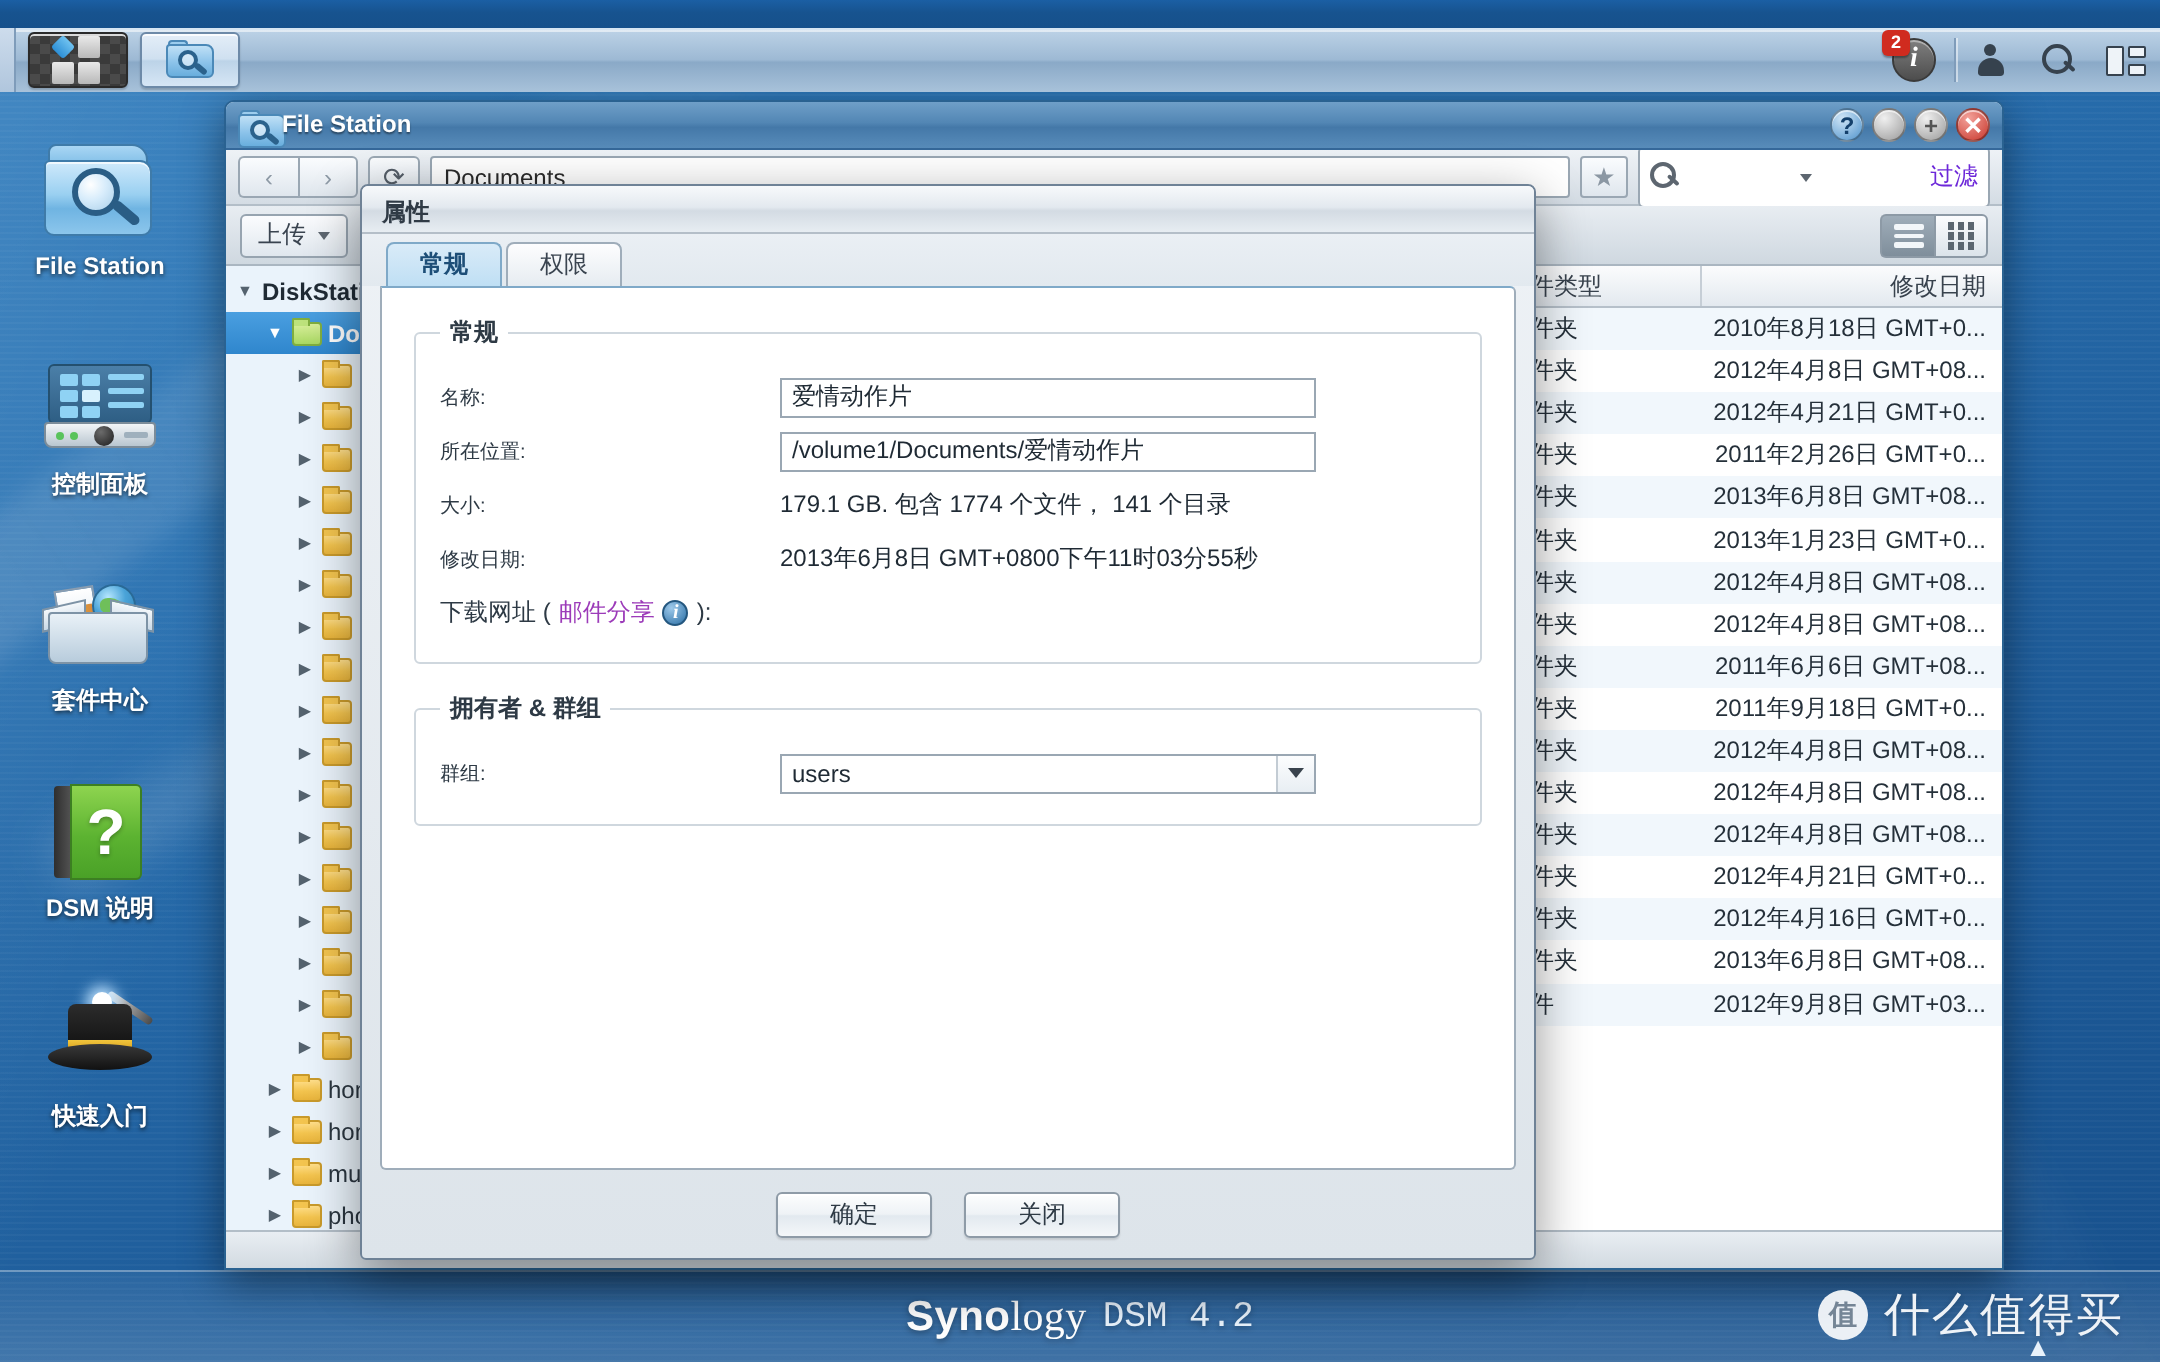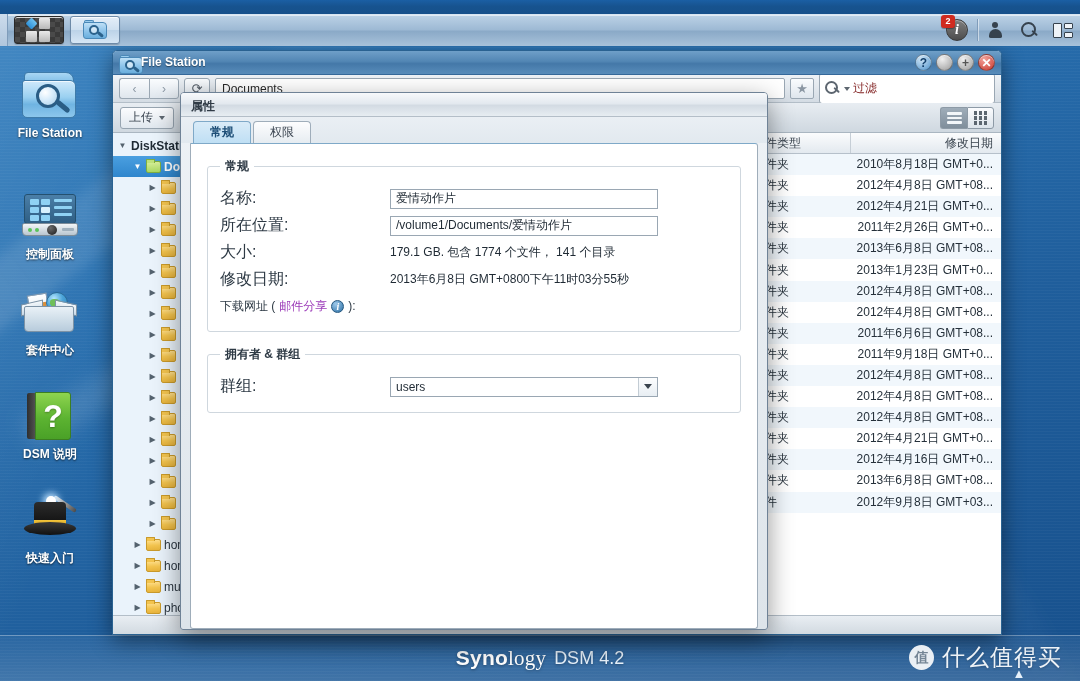--- a/index.html
+++ b/index.html
@@ -217,7 +217,7 @@
   }
   .filterbox {
     width:176px; height:31px; background:#ffffff; border:1px solid #9aa7b3; border-radius:3px;
-    display:flex; align-items:center; padding:0 5px; gap:3px; color:#7f1d1d; font-size:12px;
+    display:flex; align-items:center; padding:0 5px; gap:3px; color:#6d28d9; font-size:12px;justify-content:space-between;
   }
   .filterbox .srch-ic:before { border-color:#5d6670; width:9px; height:9px;}
   .filterbox .srch-ic:after { background:#5d6670; left:8px; top:8px; }

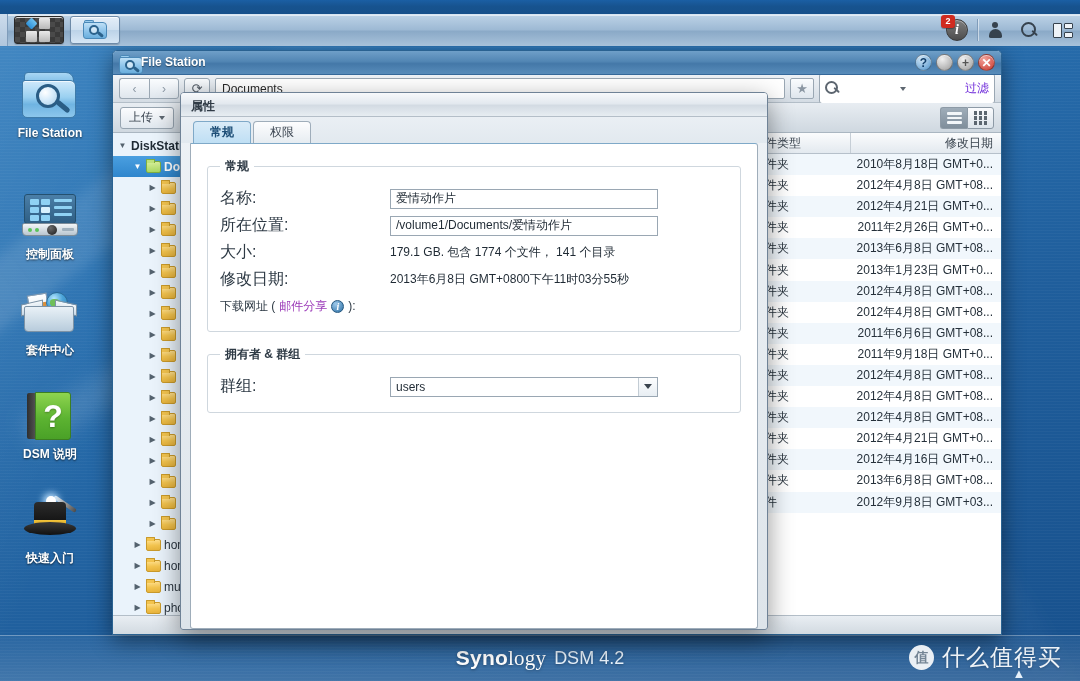--- a/index.html
+++ b/index.html
@@ -333,7 +333,7 @@
   }
   fieldset.grp legend { font-size:12px; font-weight:bold; color:#2e3a45; padding:0 5px; }
   .frow { display:flex; align-items:center; height:27px; }
-  .frow .flbl { width:170px; font-size:16px; color:#2e3a45; }
+  .frow .flbl { width:170px; font-size:10px; color:#2e3a45; }
   .finput {
     width:268px; height:20px; background:#ffffff; border:1px solid #9aa7b3;
     display:flex; align-items:center; padding:0 5px; font-size:12px; color:#1f2a34;

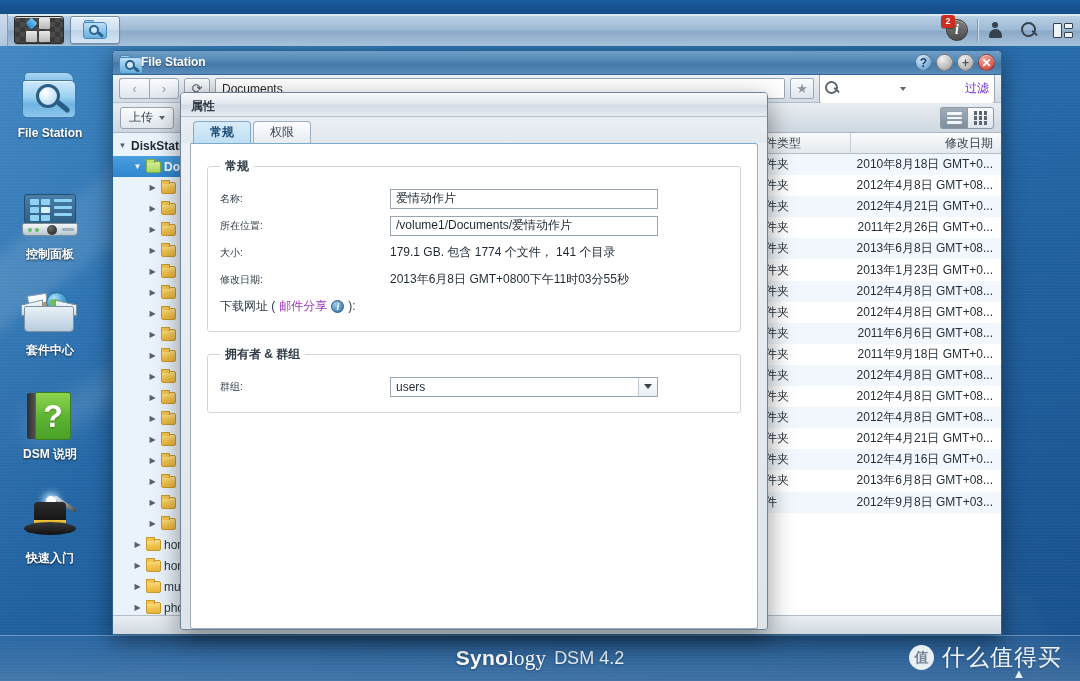--- a/index.html
+++ b/index.html
@@ -472,7 +472,7 @@
   <div class="lbl">File Station</div>
 </div>
 
-<div class="desk-icon" style="left:0px; top:184px;text-align:center;">
+<div class="desk-icon" style="left:0px; top:172px;text-align:center;">
   <div class="glyph">
     <span class="ic-cp">
       <span class="scr">

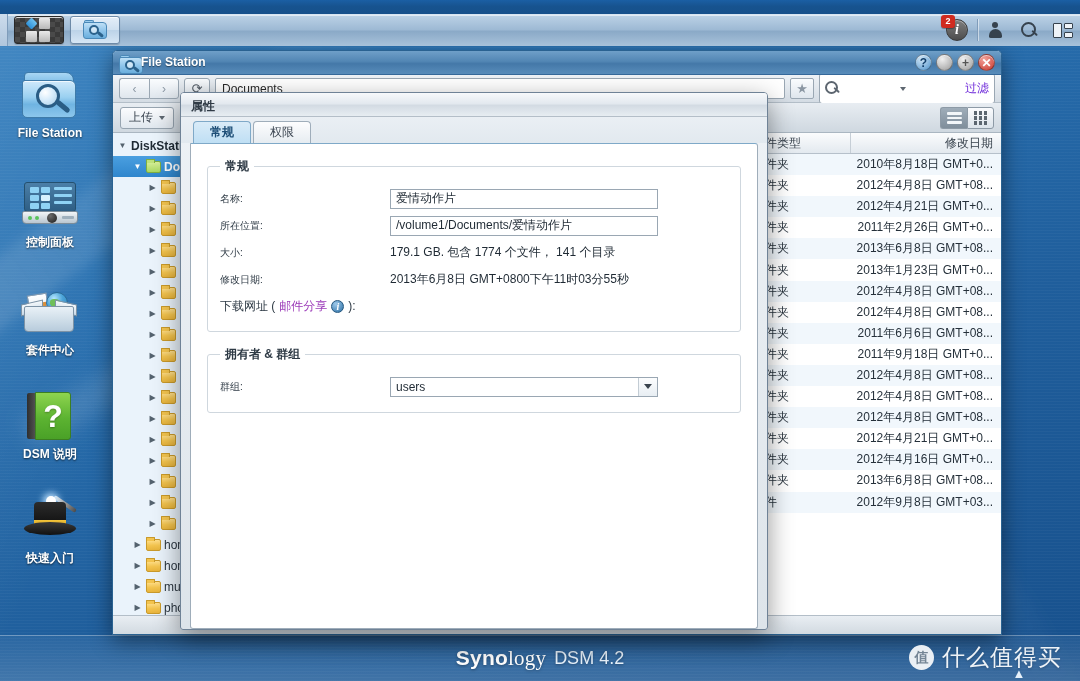--- a/index.html
+++ b/index.html
@@ -895,6 +895,10 @@
 
   </div>
 
+  <div class="pd-footer">
+    <span class="pd-btn">确定</span>
+    <span class="pd-btn">关闭</span>
+  </div>
 </div>
 
 <div id="brand">

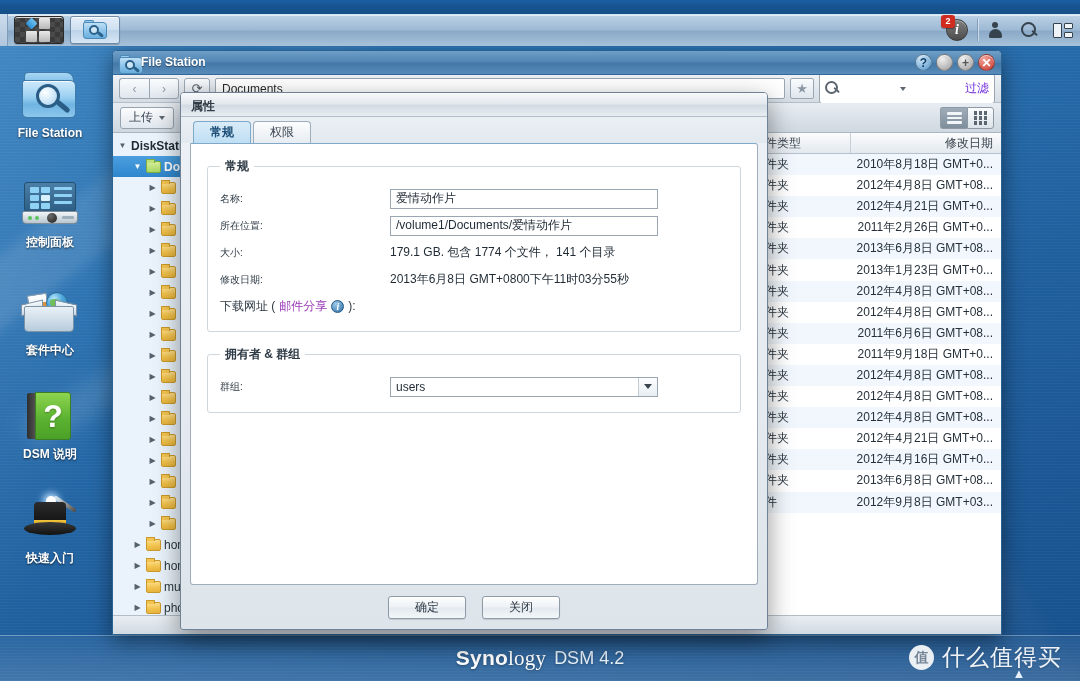--- a/index.html
+++ b/index.html
@@ -389,7 +389,7 @@
     text-shadow:0 1px 3px rgba(0,0,0,0.35); letter-spacing:0.2px;
   }
   #brand .syn b { font-family:"Liberation Sans", sans-serif; font-weight:bold; }
-  #brand .dsm { font-family:Liberation Sans, sans-serif; font-size:18px; color:#e8f2fb; margin-left:8px; text-shadow:0 1px 3px rgba(0,0,0,0.3);}
+  #brand .dsm { font-family:Liberation Mono, monospace; font-size:18px; color:#e8f2fb; margin-left:8px; text-shadow:0 1px 3px rgba(0,0,0,0.3);}
   #watermark {
     position:absolute; right:18px; bottom:8px; z-index:45;
     display:flex; align-items:center; gap:8px;

